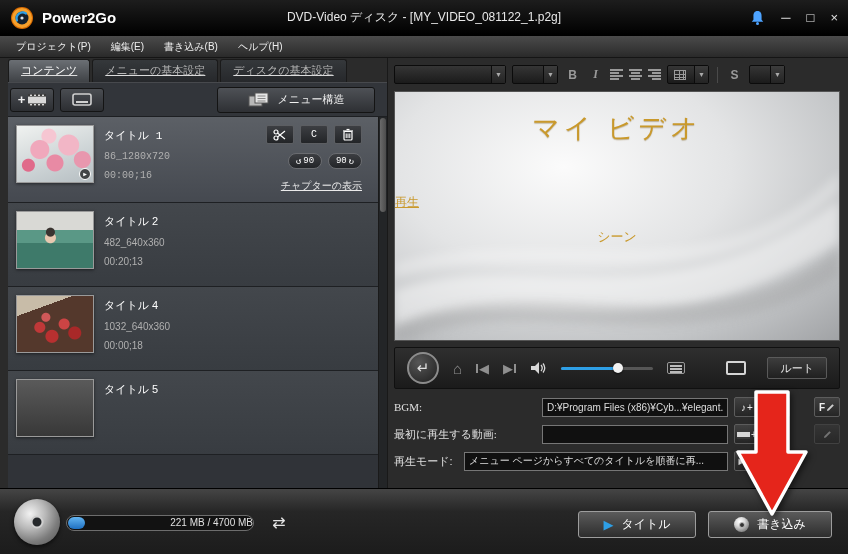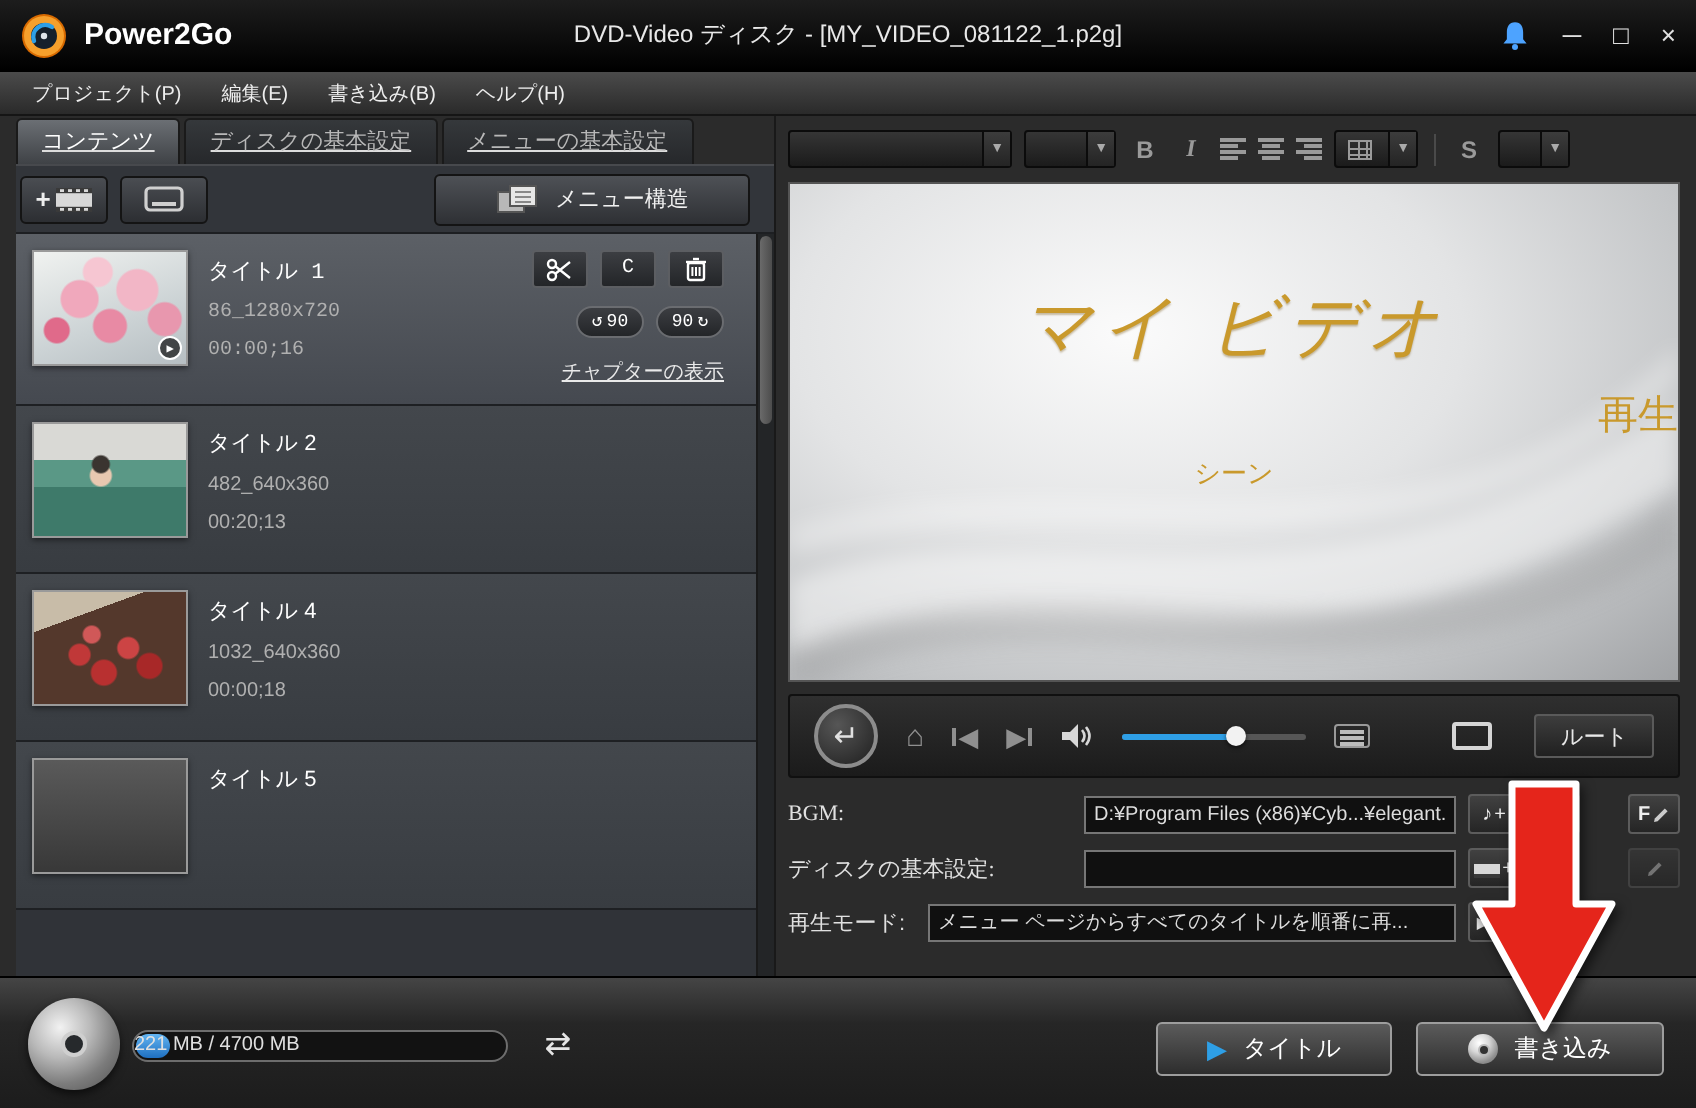--- a/index.html
+++ b/index.html
@@ -176,8 +176,8 @@
     <div class="left-panel">
       <div class="tabs">
         <div class="tab active">コンテンツ</div>
+        <div class="tab">メニューの基本設定</div>
         <div class="tab">ディスクの基本設定</div>
-        <div class="tab">メニューの基本設定</div>
       </div>
 
       <div class="left-toolbar">

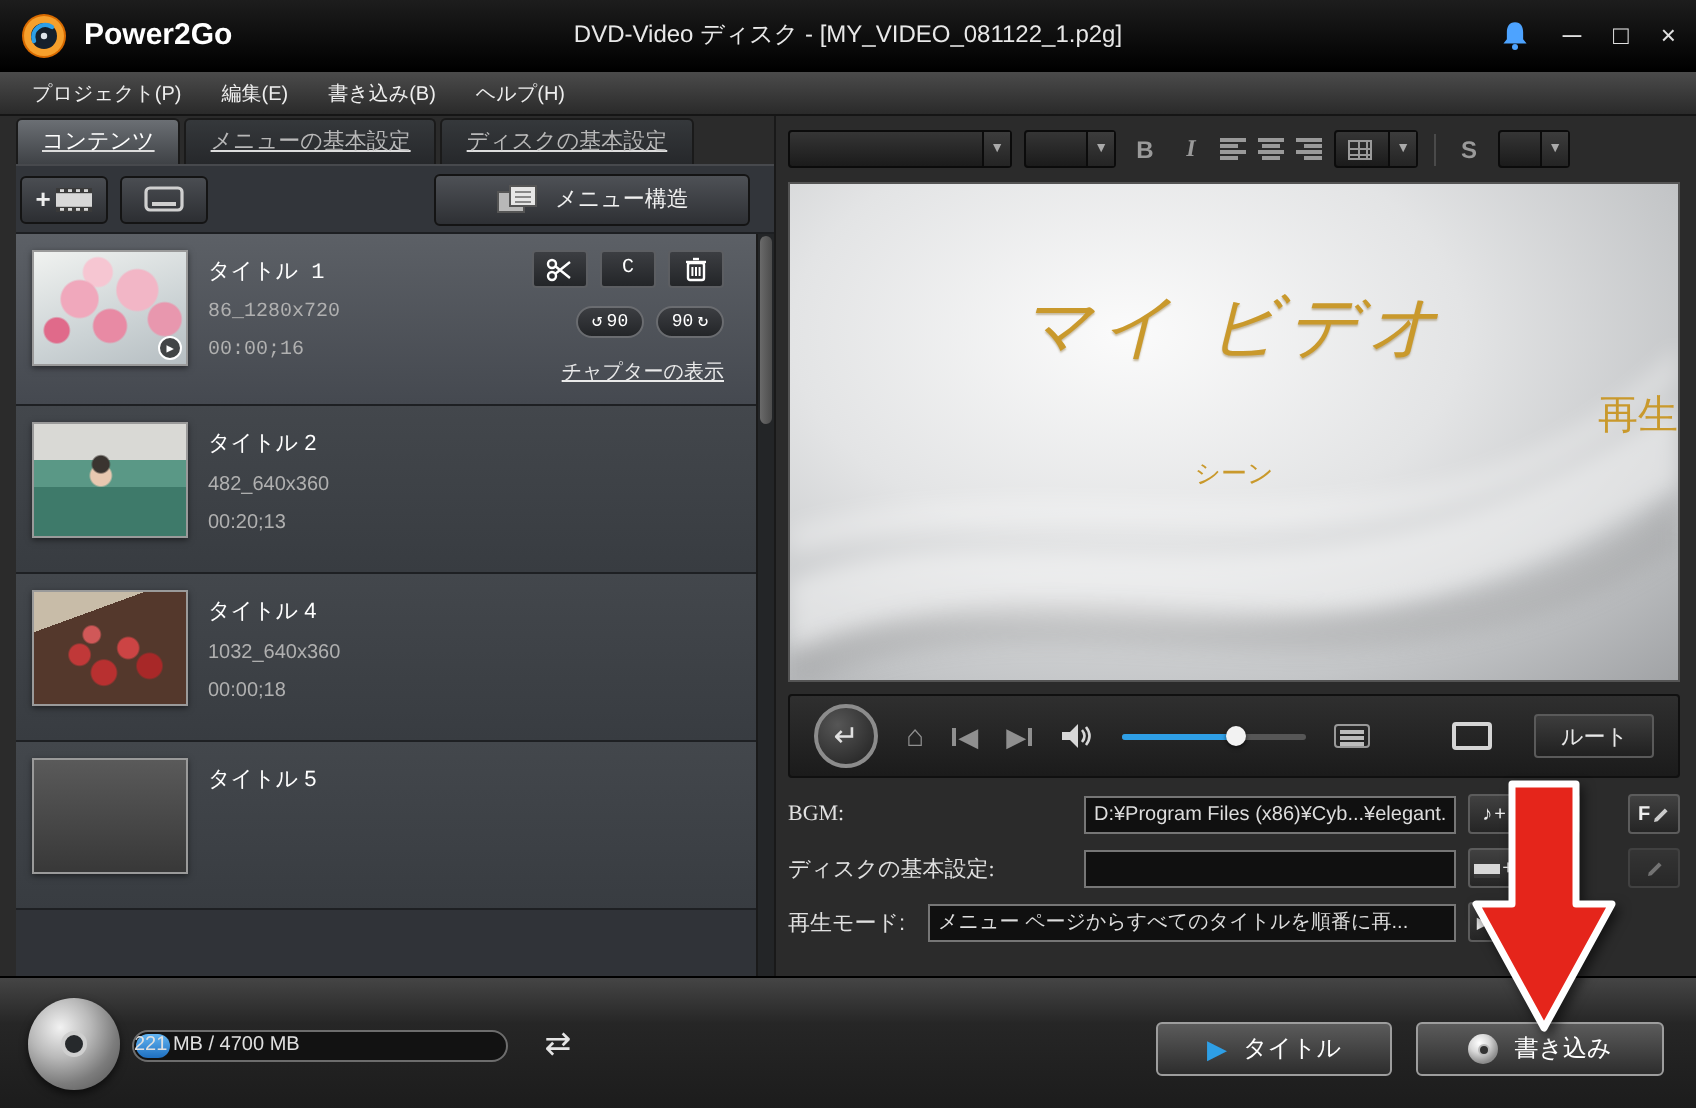--- a/index.html
+++ b/index.html
@@ -91,7 +91,7 @@
 
   .menu-preview{position:relative;height:250px;border:1px solid #545454;background:radial-gradient(ellipse 420px 260px at 38% 30%,#fbfbfb,#e3e4e5 40%,#c3c5c7 70%,#97999c 100%);overflow:hidden;}
   .swirl{position:absolute;inset:0;width:100%;height:100%;filter:blur(5px);}
-  .mp-title{position:absolute;top:48px;width:100%;text-align:center;font-size:35px;letter-spacing:4px;color:#c9992c;text-shadow:0 1px 1px rgba(110,75,0,.35);font-style:italic;}
+  .mp-title{position:absolute;top:18px;width:100%;text-align:center;font-size:27px;letter-spacing:4px;color:#c9992c;text-shadow:0 1px 1px rgba(110,75,0,.35);}
   .mp-play{position:absolute;top:102px;width:100%;text-align:right;font-size:20px;color:#c9992c;cursor:pointer;}
   .mp-scenes{position:absolute;top:136px;width:100%;text-align:center;font-size:13px;color:#c9992c;cursor:pointer;}
 

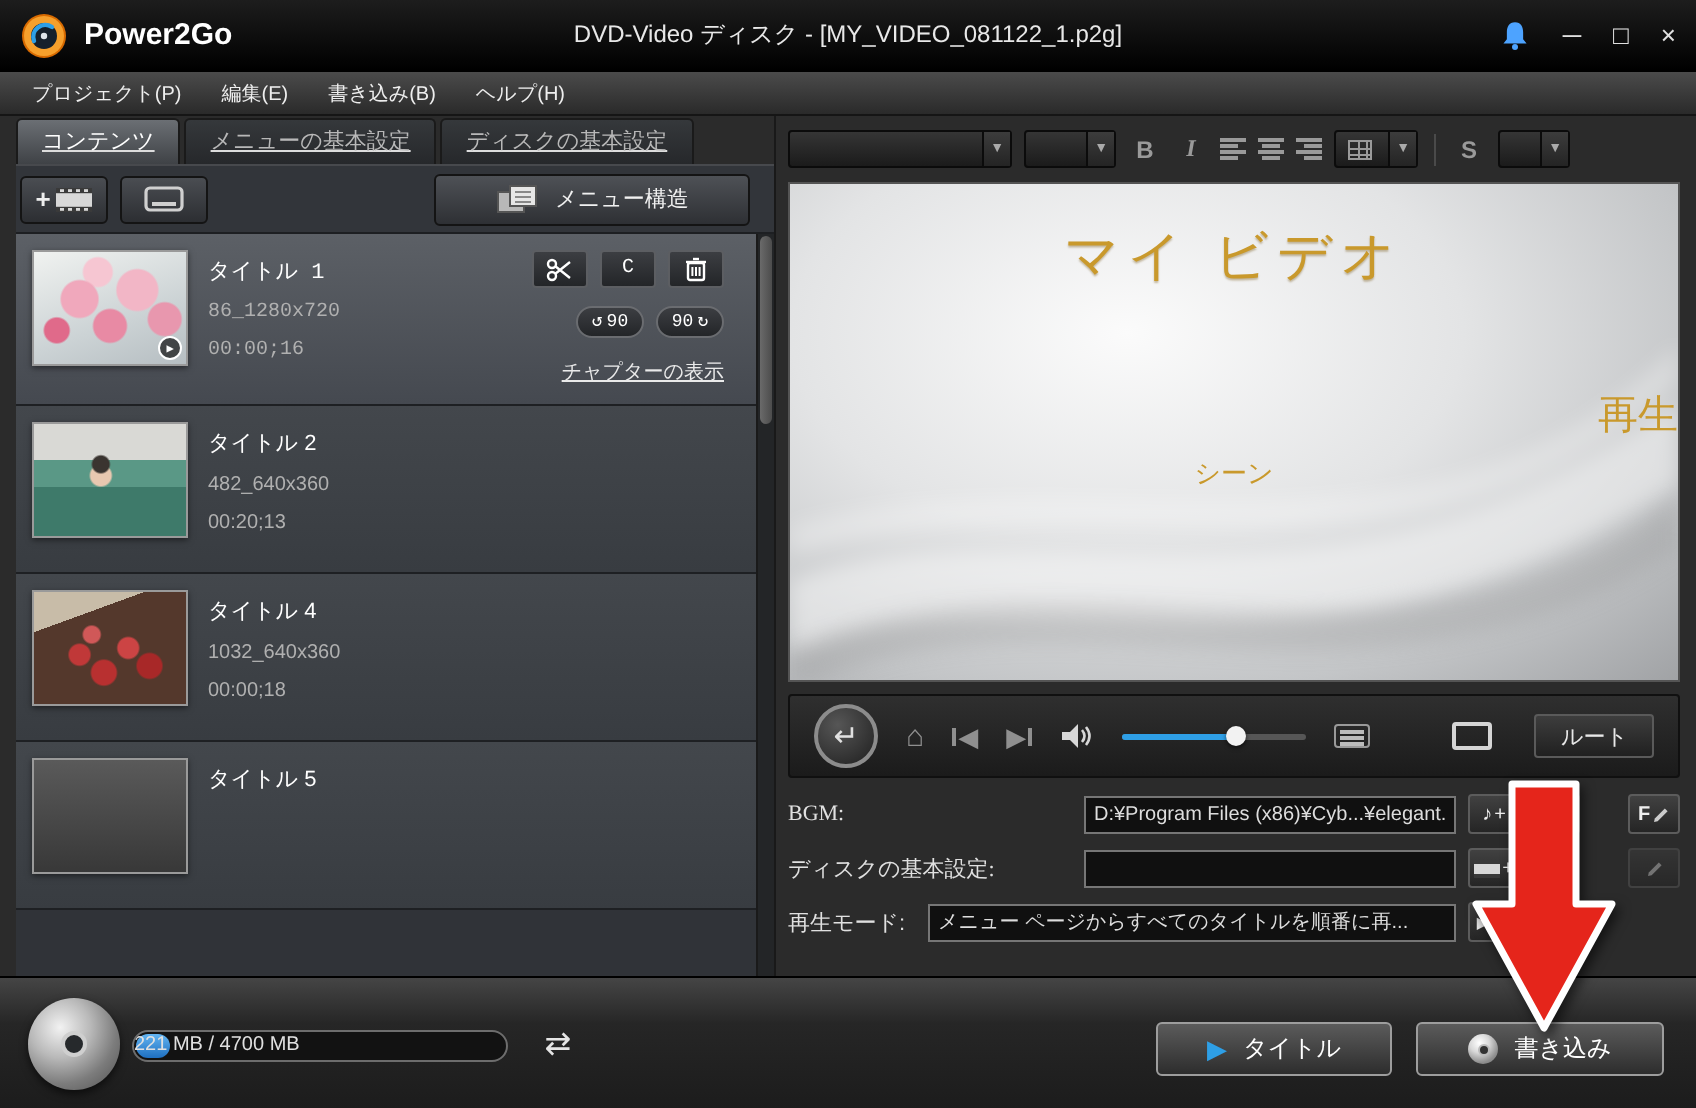--- a/index.html
+++ b/index.html
@@ -92,7 +92,7 @@
   .menu-preview{position:relative;height:250px;border:1px solid #545454;background:radial-gradient(ellipse 420px 260px at 38% 30%,#fbfbfb,#e3e4e5 40%,#c3c5c7 70%,#97999c 100%);overflow:hidden;}
   .swirl{position:absolute;inset:0;width:100%;height:100%;filter:blur(5px);}
   .mp-title{position:absolute;top:18px;width:100%;text-align:center;font-size:27px;letter-spacing:4px;color:#c9992c;text-shadow:0 1px 1px rgba(110,75,0,.35);}
-  .mp-play{position:absolute;top:102px;width:100%;text-align:right;font-size:20px;color:#c9992c;cursor:pointer;}
+  .mp-play{position:absolute;top:102px;width:100%;text-align:left;font-size:12px;color:#c9992c;cursor:pointer;text-decoration:underline;}
   .mp-scenes{position:absolute;top:136px;width:100%;text-align:center;font-size:13px;color:#c9992c;cursor:pointer;}
 
   .navbar{height:42px;margin-top:6px;background:linear-gradient(#2f2f2f,#1b1b1b);border:1px solid #101010;border-radius:2px;display:flex;align-items:center;padding:0 12px;gap:14px;}

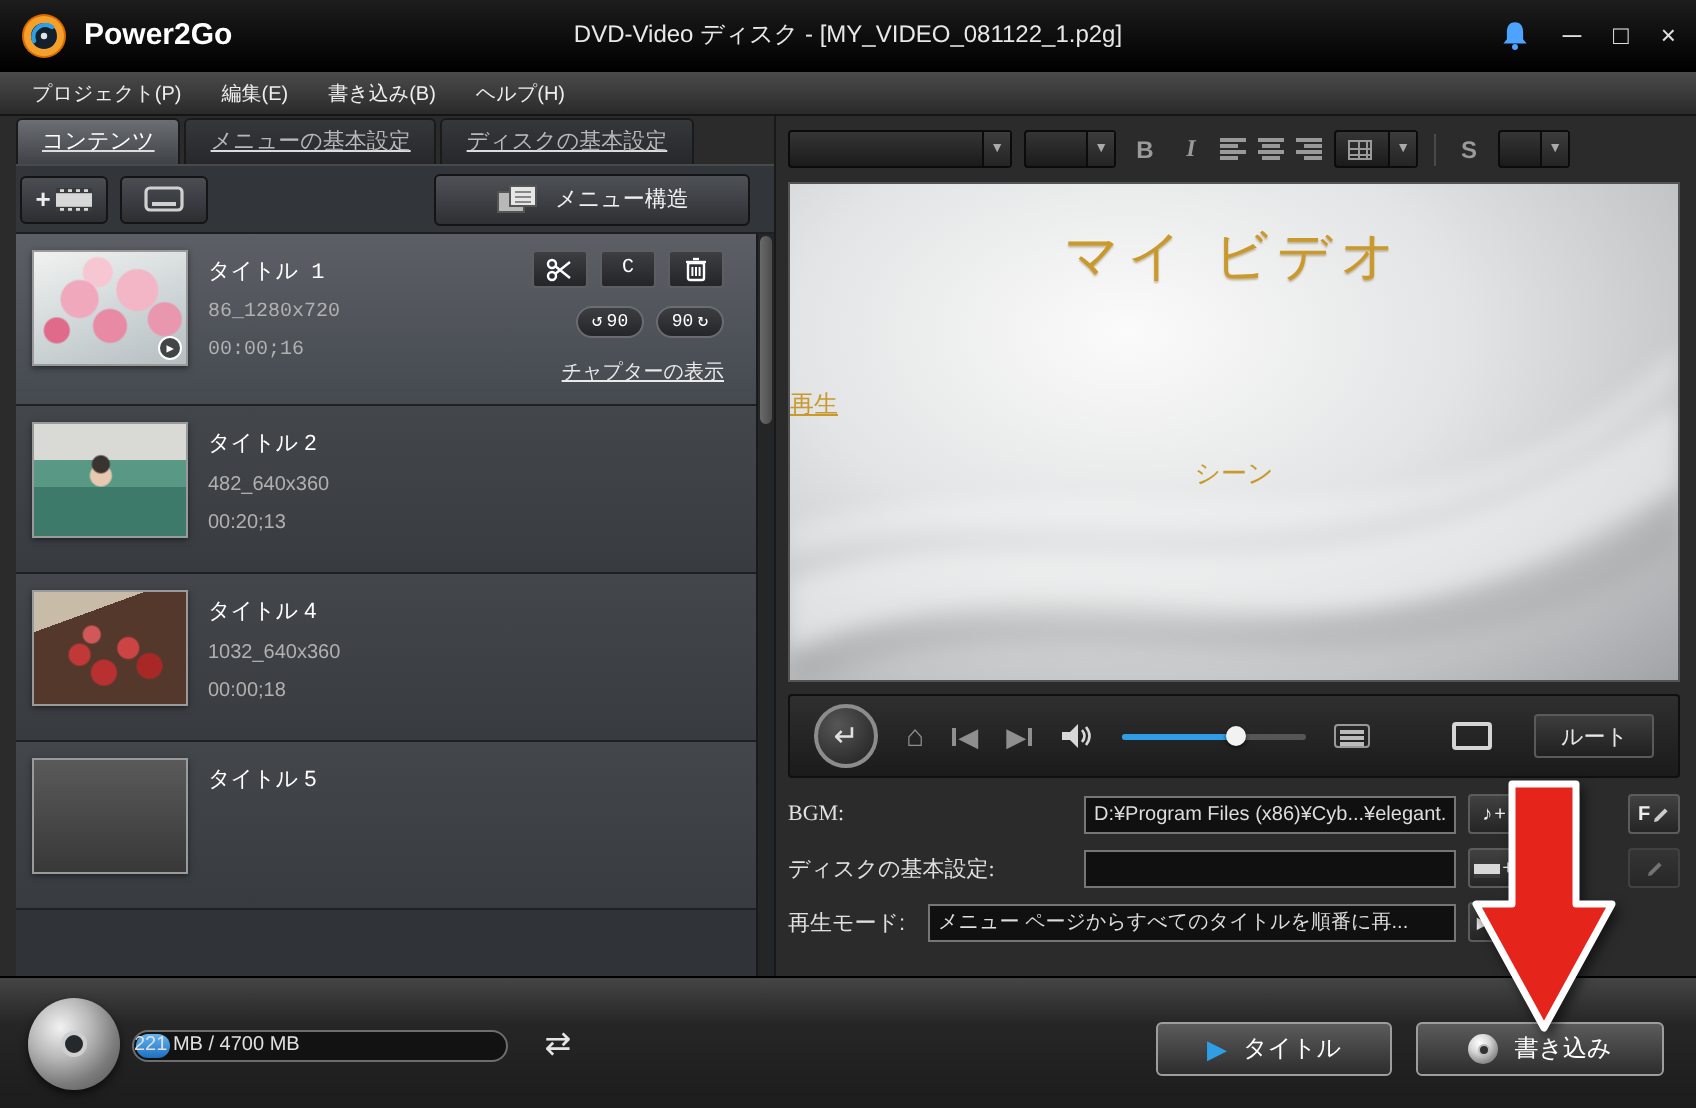--- a/index.html
+++ b/index.html
@@ -392,7 +392,7 @@
         </div>
 
         <div class="set-row">
-          <span class="set-label lbl-w">ディスクの基本設定:</span>
+          <span class="set-label lbl-w">最初に再生する動画:</span>
           <input class="set-input" readonly="" value="" style="">
           <div class="btn-group">
             <div class="sbtn">

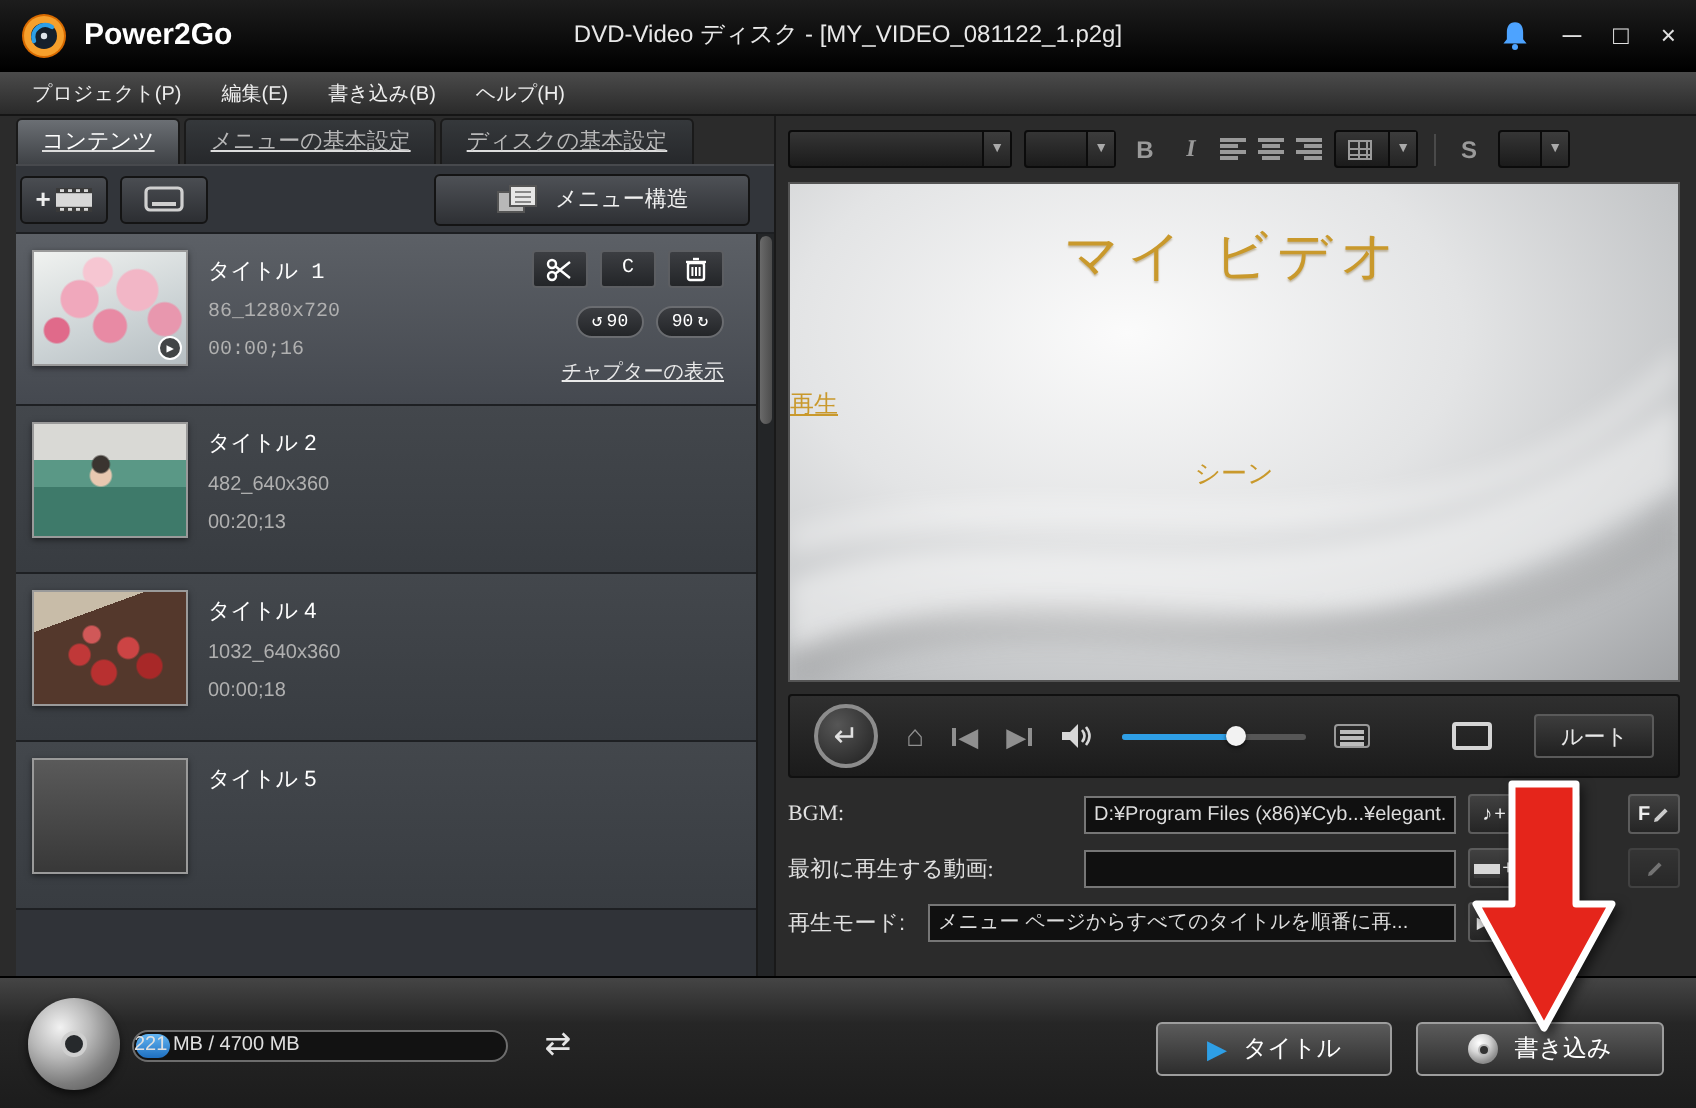--- a/index.html
+++ b/index.html
@@ -127,7 +127,7 @@
   .disc-hole{position:absolute;left:50%;top:50%;transform:translate(-50%,-50%);width:13px;height:13px;border-radius:50%;background:#26292c;border:2px solid #cfcfcf;}
   .capacity{position:absolute;left:66px;top:26px;width:188px;height:16px;border:1px solid #6d6d6d;border-radius:9px;background:#121212;overflow:hidden;}
   .cap-fill{position:absolute;left:1px;top:1px;bottom:1px;width:17px;background:linear-gradient(#63b5f2,#1e6fc0);border-radius:8px;}
-  .cap-text{position:absolute;width:100%;text-align:left;font-size:10px;color:#e0e0e0;line-height:14px;}
+  .cap-text{position:absolute;width:100%;text-align:right;font-size:10px;color:#e0e0e0;line-height:14px;}
   .swap-btn{position:absolute;left:266px;top:20px;width:26px;height:26px;color:#e5e5e5;font-size:16px;display:flex;align-items:center;justify-content:center;cursor:pointer;}
   .action-btn{position:absolute;top:22px;height:27px;background:linear-gradient(#5b5b5b,#2d2d2d);border:1px solid #9d9d9d;border-radius:3px;color:#fff;font-size:12px;display:flex;align-items:center;justify-content:center;gap:8px;cursor:pointer;}
   .preview-btn{right:152px;width:118px;}

